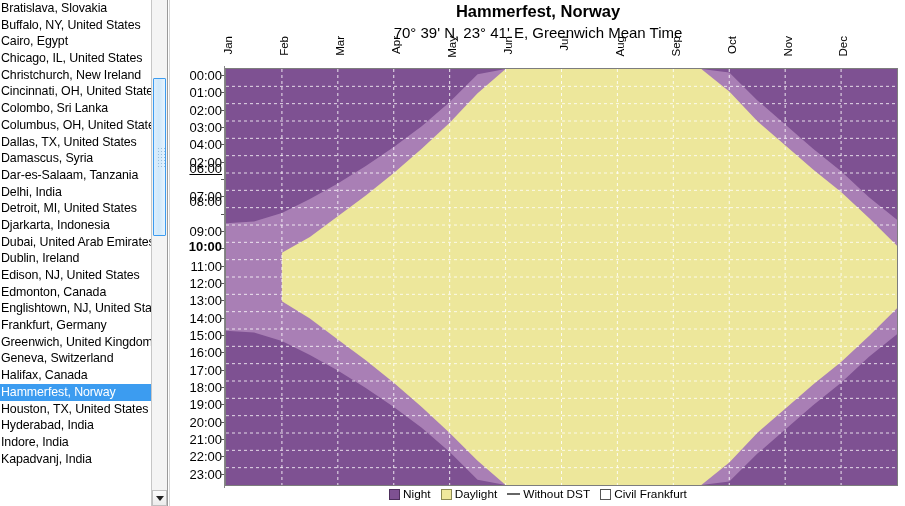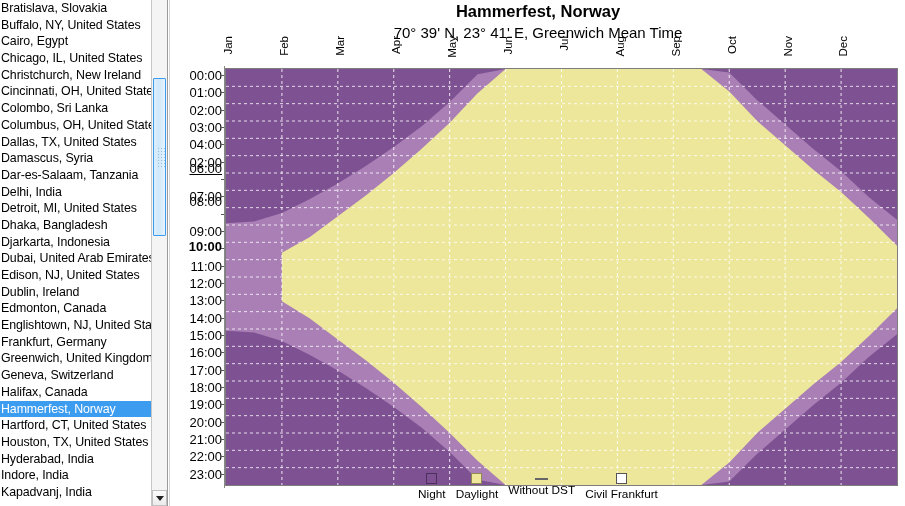--- a/index.html
+++ b/index.html
@@ -159,7 +159,6 @@
         <li class="city-item">Dar-es-Salaam, Tanzania</li>
         <li class="city-item">Delhi, India</li>
         <li class="city-item">Detroit, MI, United States</li>
-        <li class="city-item">Dhaka, Bangladesh</li>
         <li class="city-item">Djarkarta, Indonesia</li>
         <li class="city-item">Dubai, United Arab Emirates</li>
         <li class="city-item">Edison, NJ, United States</li>

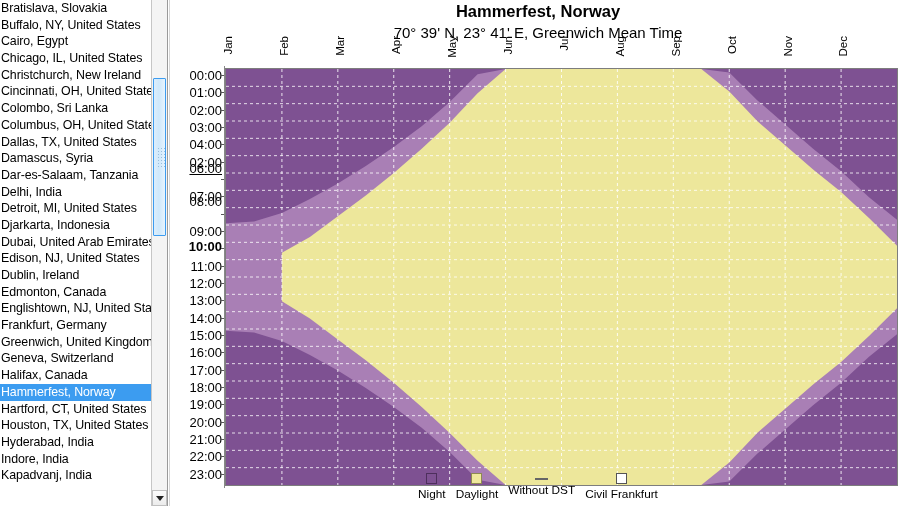--- a/index.html
+++ b/index.html
@@ -161,8 +161,8 @@
         <li class="city-item">Detroit, MI, United States</li>
         <li class="city-item">Djarkarta, Indonesia</li>
         <li class="city-item">Dubai, United Arab Emirates</li>
+        <li class="city-item">Dublin, Ireland</li>
         <li class="city-item">Edison, NJ, United States</li>
-        <li class="city-item">Dublin, Ireland</li>
         <li class="city-item">Edmonton, Canada</li>
         <li class="city-item">Englishtown, NJ, United States</li>
         <li class="city-item">Frankfurt, Germany</li>

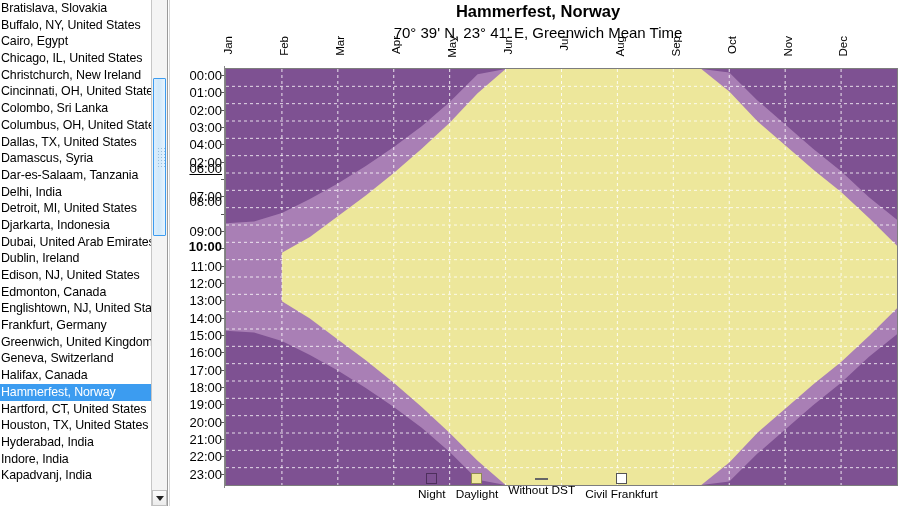--- a/index.html
+++ b/index.html
@@ -170,7 +170,6 @@
         <li class="city-item">Geneva, Switzerland</li>
         <li class="city-item">Halifax, Canada</li>
         <li class="city-item selected">Hammerfest, Norway</li>
-        <li class="city-item">Hartford, CT, United States</li>
         <li class="city-item">Houston, TX, United States</li>
         <li class="city-item">Hyderabad, India</li>
         <li class="city-item">Indore, India</li>

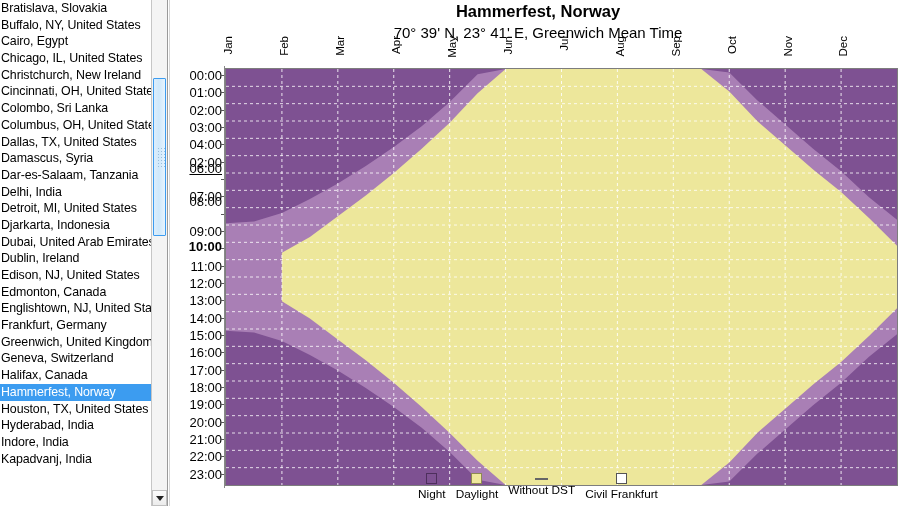--- a/index.html
+++ b/index.html
@@ -129,7 +129,7 @@
     display:flex;justify-content:center;align-items:center;
     gap:10px;font-size:11.8px;color:#000;
   }
-  .leg-item{display:flex;align-items:center;gap:3px;white-space:nowrap;flex-direction:column;}
+  .leg-item{display:flex;align-items:center;gap:3px;white-space:nowrap;}
   .sw{width:11px;height:11px;border:1px solid #333;box-sizing:border-box;display:inline-block;}
   .sw-night{background:#7E5192;border-color:#4d2f5c;}
   .sw-day{background:#EFE89C;border-color:#8d8a52;}

